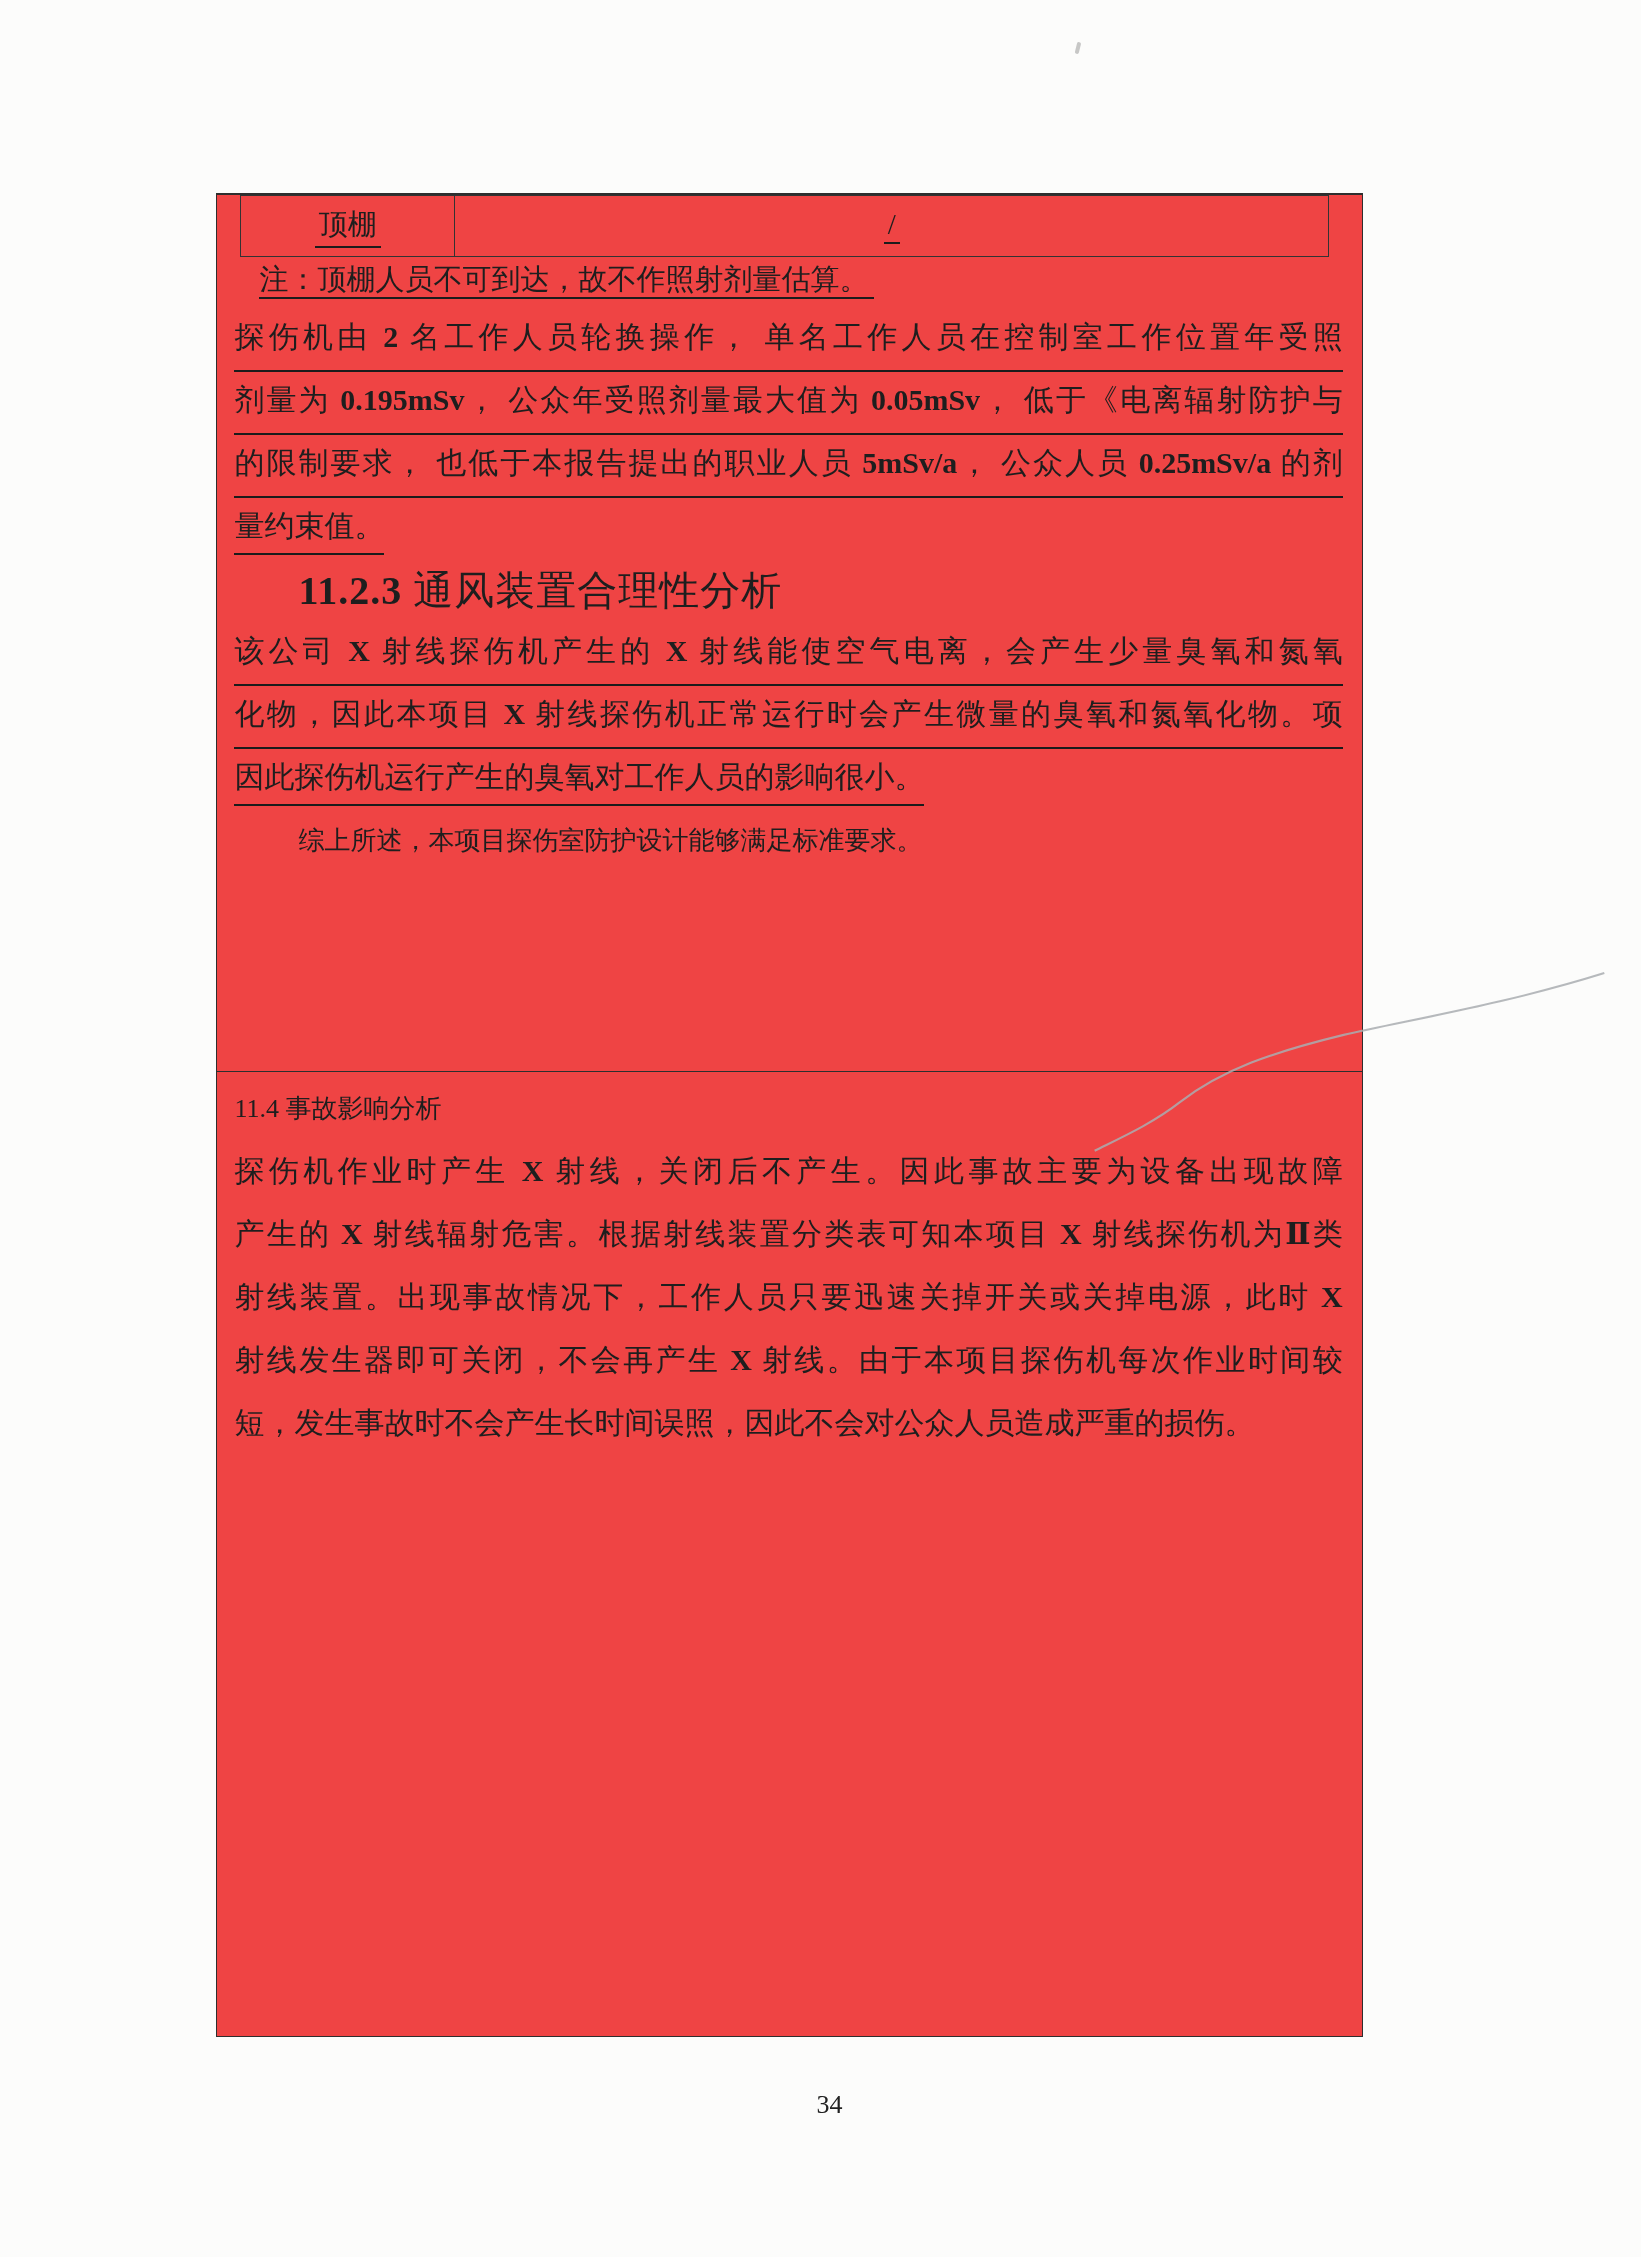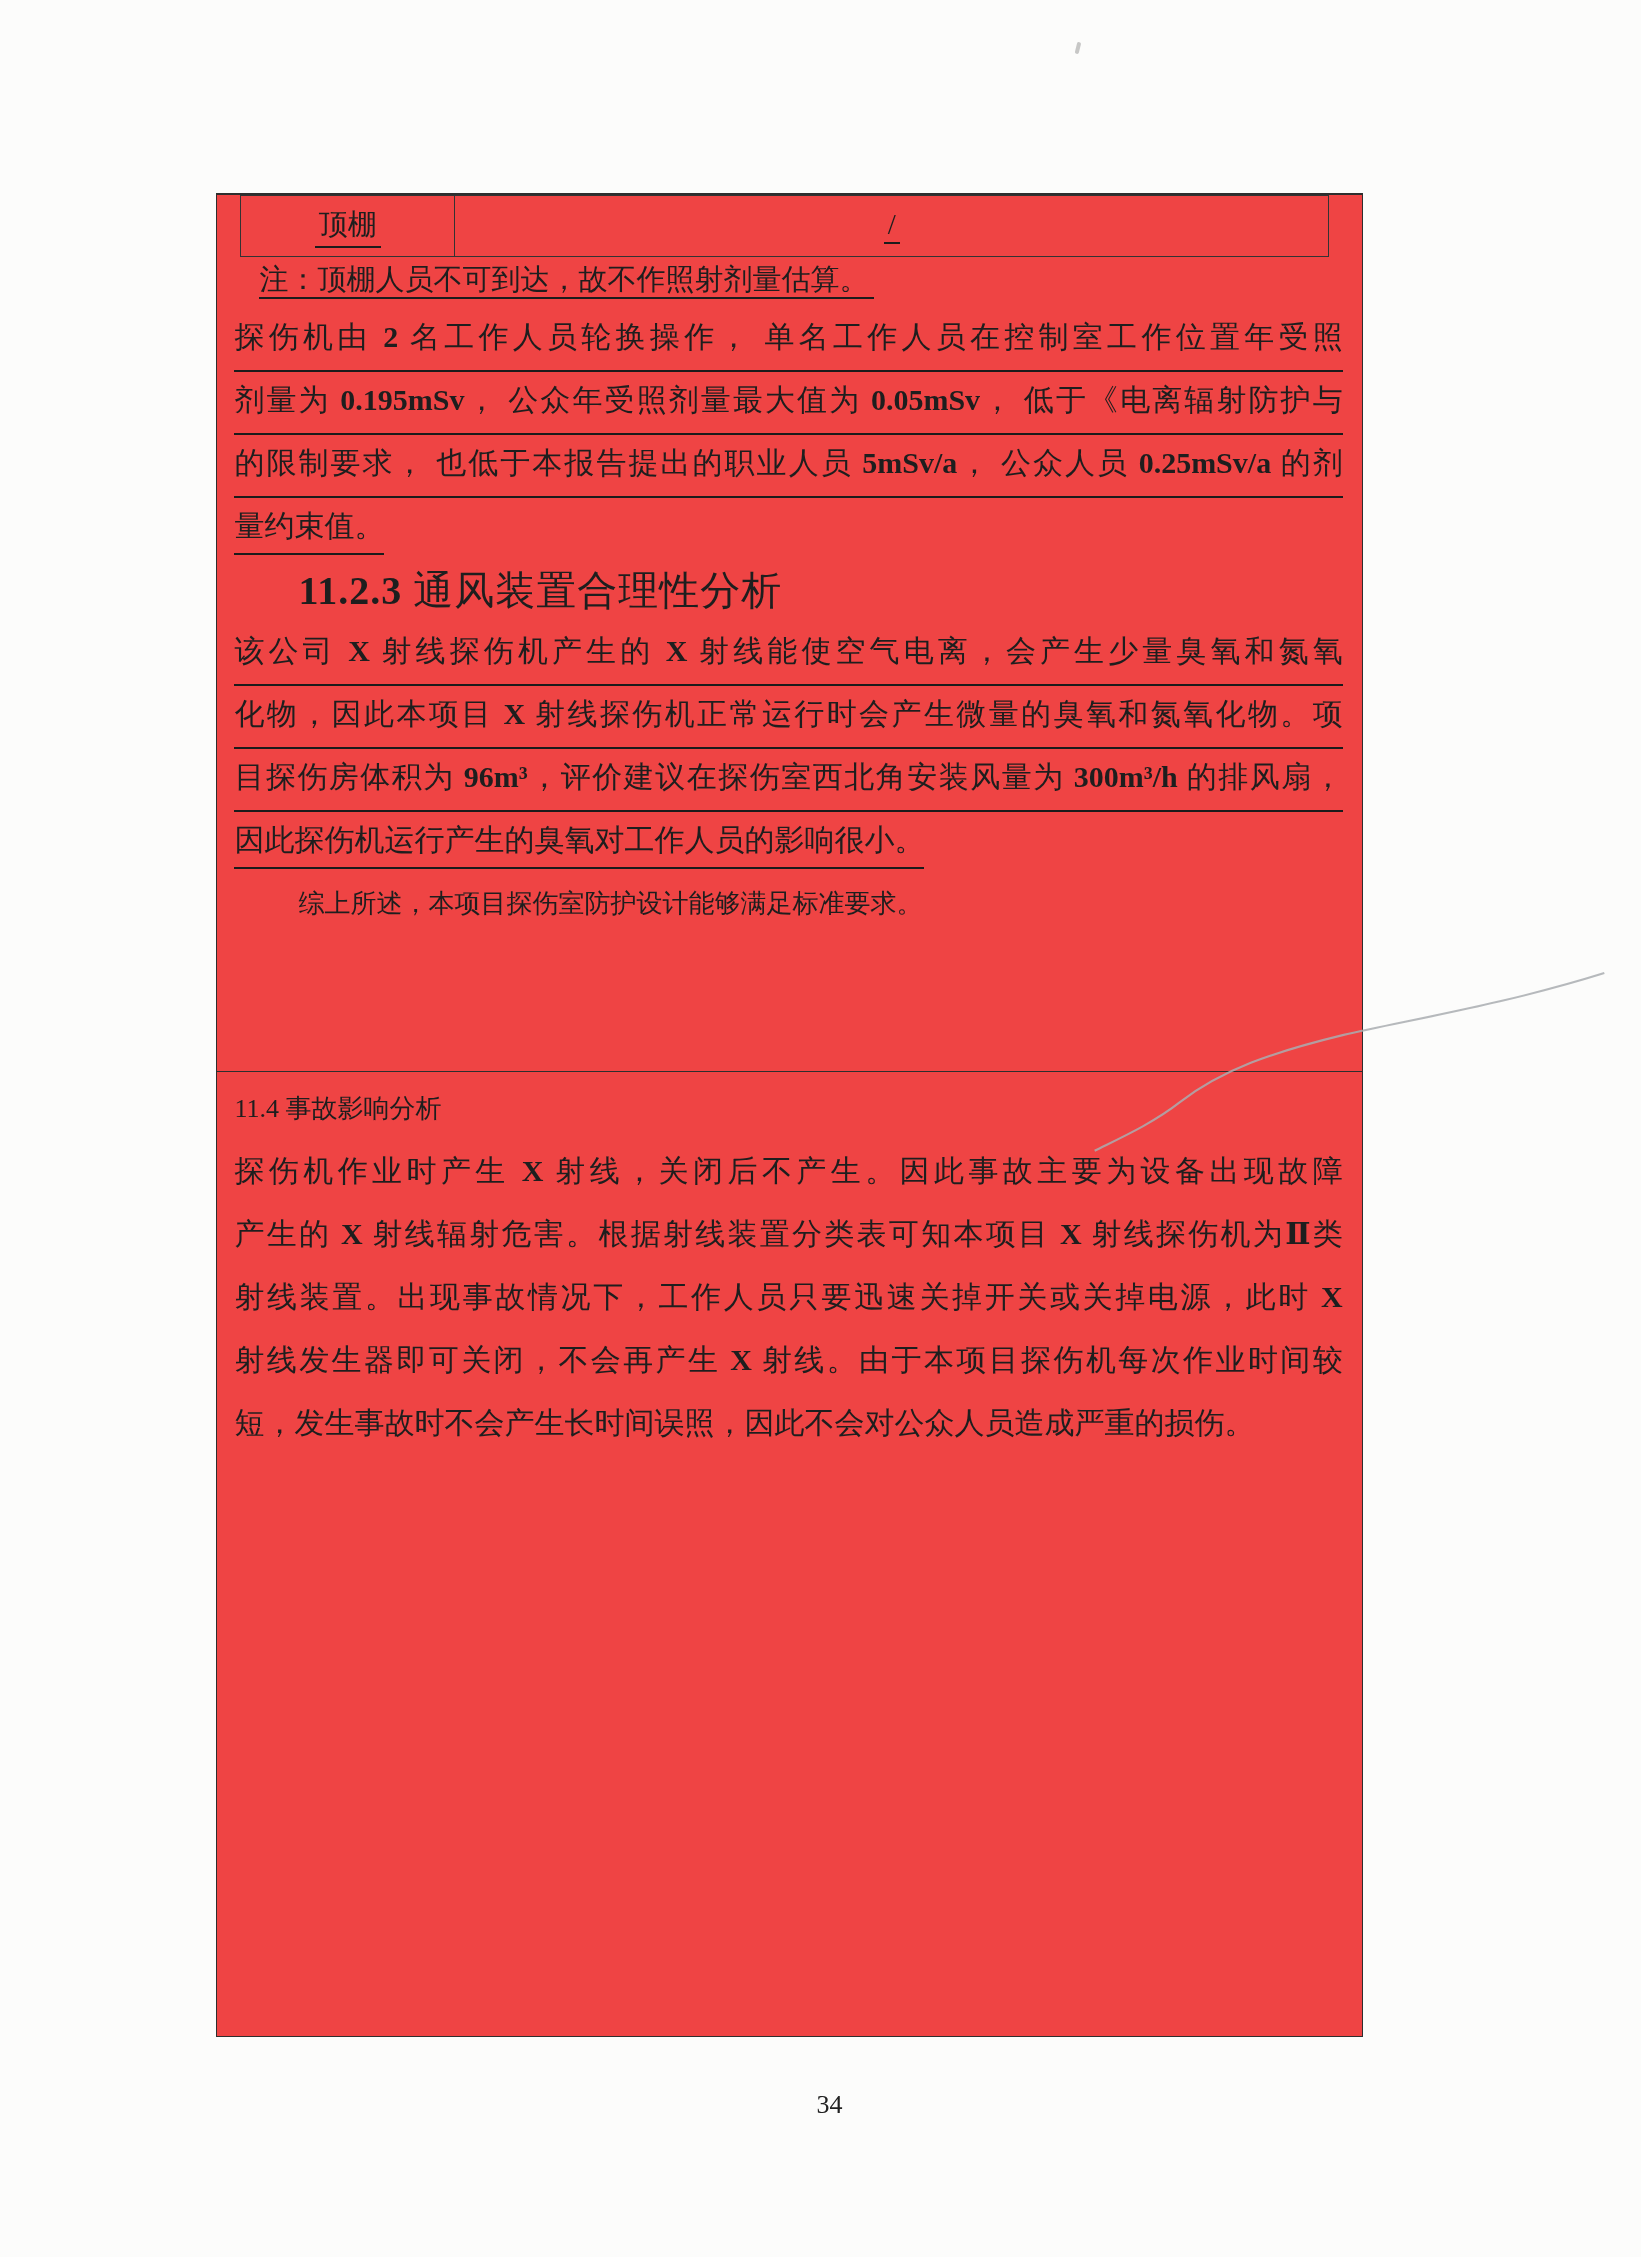--- a/index.html
+++ b/index.html
@@ -128,7 +128,6 @@
       <div class="para u p-vent">
           <div class="line"><span class="line-text">该公司 <b>X</b> 射线探伤机产生的 <b>X</b> 射线能使空气电离，会产生少量臭氧和氮氧</span></div>
           <div class="line"><span class="line-text">化物，因此本项目 <b>X</b> 射线探伤机正常运行时会产生微量的臭氧和氮氧化物。项</span></div>
-          <div class="line"><span class="line-text">目探伤房体积为 <b>96m³</b>，评价建议在探伤室西北角安装风量为 <b>300m³/h</b> 的排风扇，</span></div>
           <div class="line"><span class="line-text">因此探伤机运行产生的臭氧对工作人员的影响很小。</span></div>
         </div>
 

